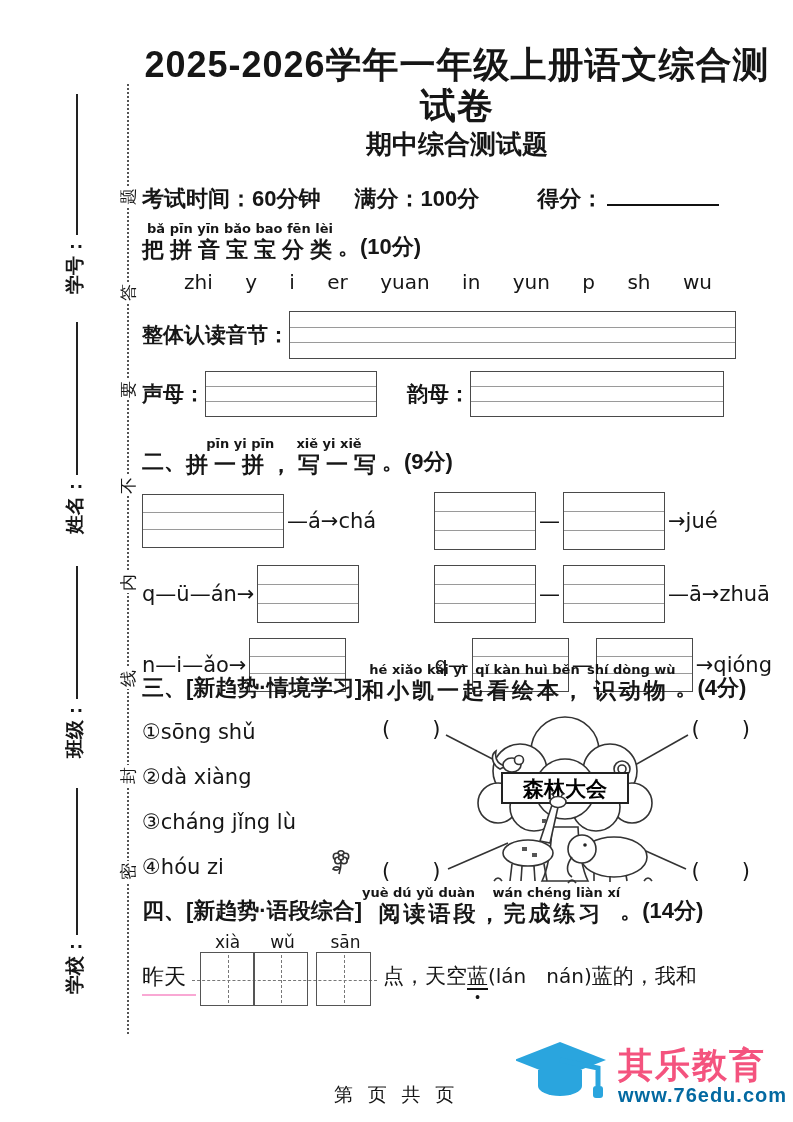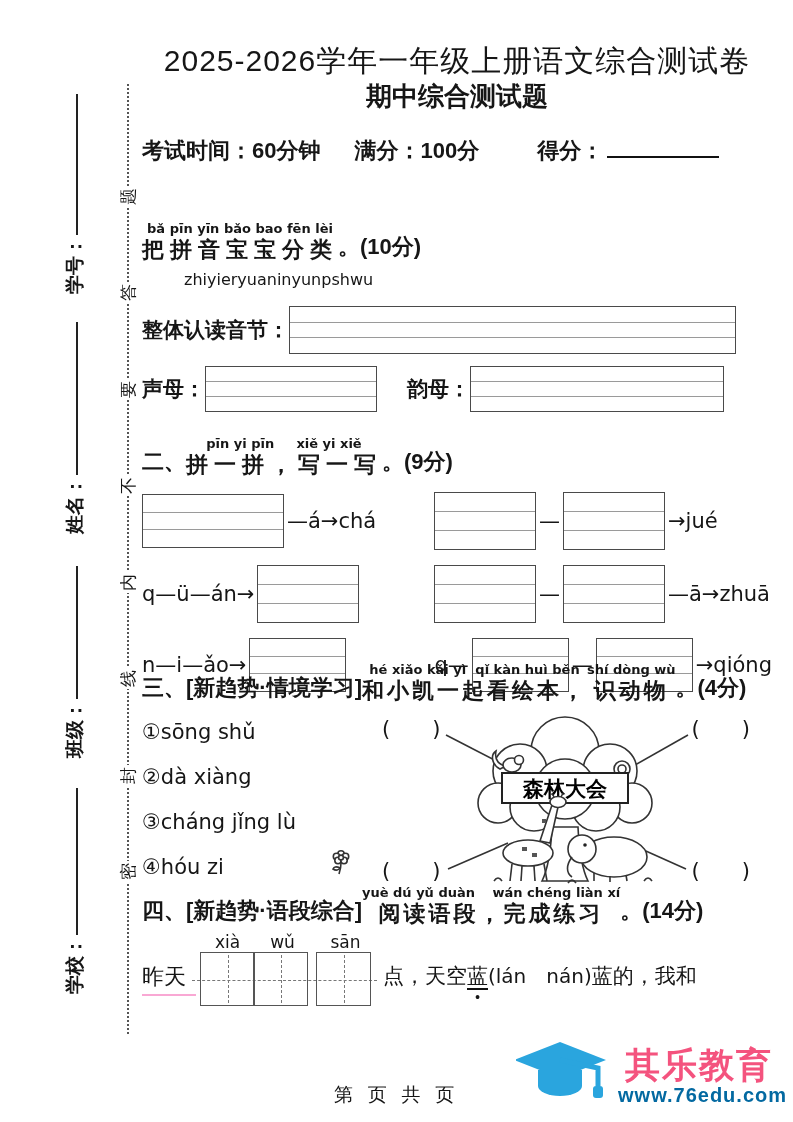--- a/index.html
+++ b/index.html
@@ -25,7 +25,7 @@
   #main{position:absolute;left:142px;top:0;width:630px;}
   .sec{position:absolute;left:0;width:100%;}
   #header-block{top:44px;text-align:center;}
-  .title{font-size:30px;font-weight:normal;letter-spacing:1px;line-height:1.15;}
+  .title{font-size:36px;font-weight:bold;letter-spacing:1px;line-height:1.15;}
   .subtitle{font-size:26px;font-weight:bold;}
   .examinfo{display:flex;align-items:baseline;font-size:22px;font-weight:bold;margin-top:20px;text-align:right;}
   .examinfo .gap1{width:34px;} .examinfo .gap2{width:58px;}

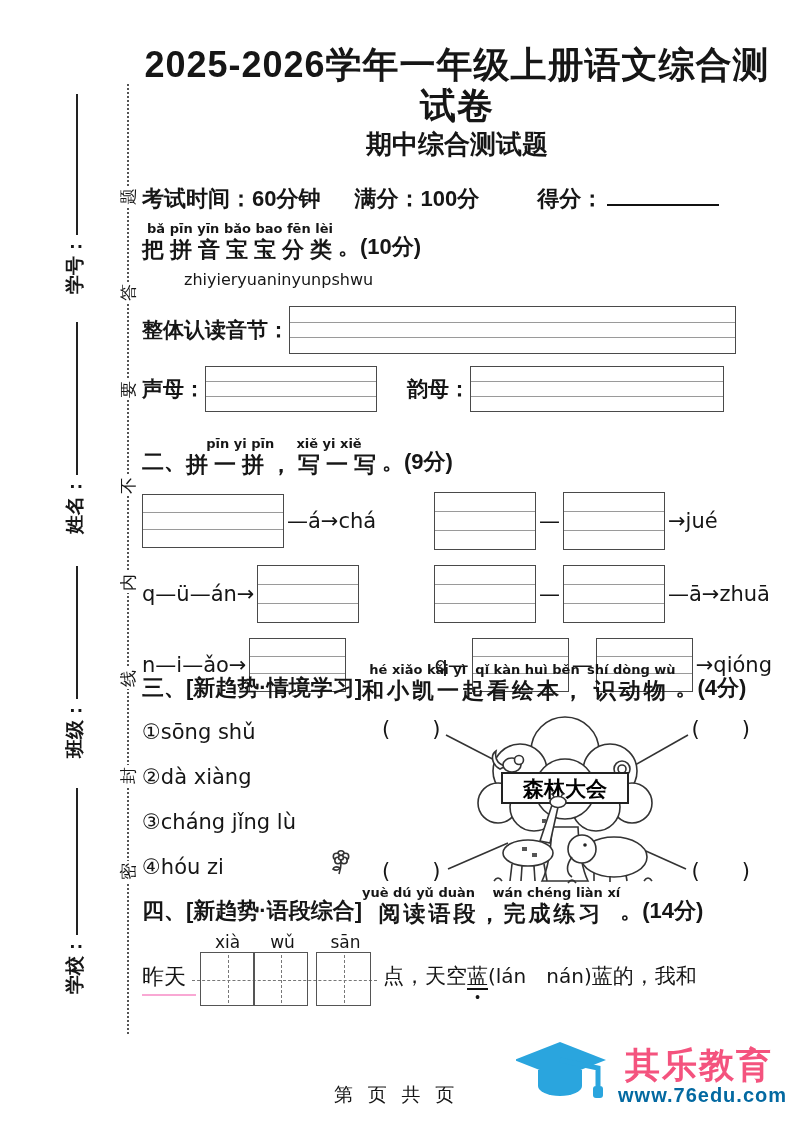--- a/index.html
+++ b/index.html
@@ -46,8 +46,8 @@
 
   
   #q1{top:222px;}
-  .syl-row{display:flex;width:528px;margin:8px 0 0 42px;
-           font-size:16px;font-family:"DejaVu Sans",sans-serif;}
+  .syl-row{display:flex;justify-content:space-between;width:528px;margin:8px 0 0 42px;
+           font-size:20px;font-family:"DejaVu Sans",sans-serif;}
   .lblrow{display:flex;align-items:center;margin-top:12px;}
   .klabel{font-family:"Liberation Serif",serif;font-weight:600;font-size:21px;white-space:nowrap;}
   .bx-sm{width:170px;height:44px;} .bx-sm2{width:252px;height:44px;}

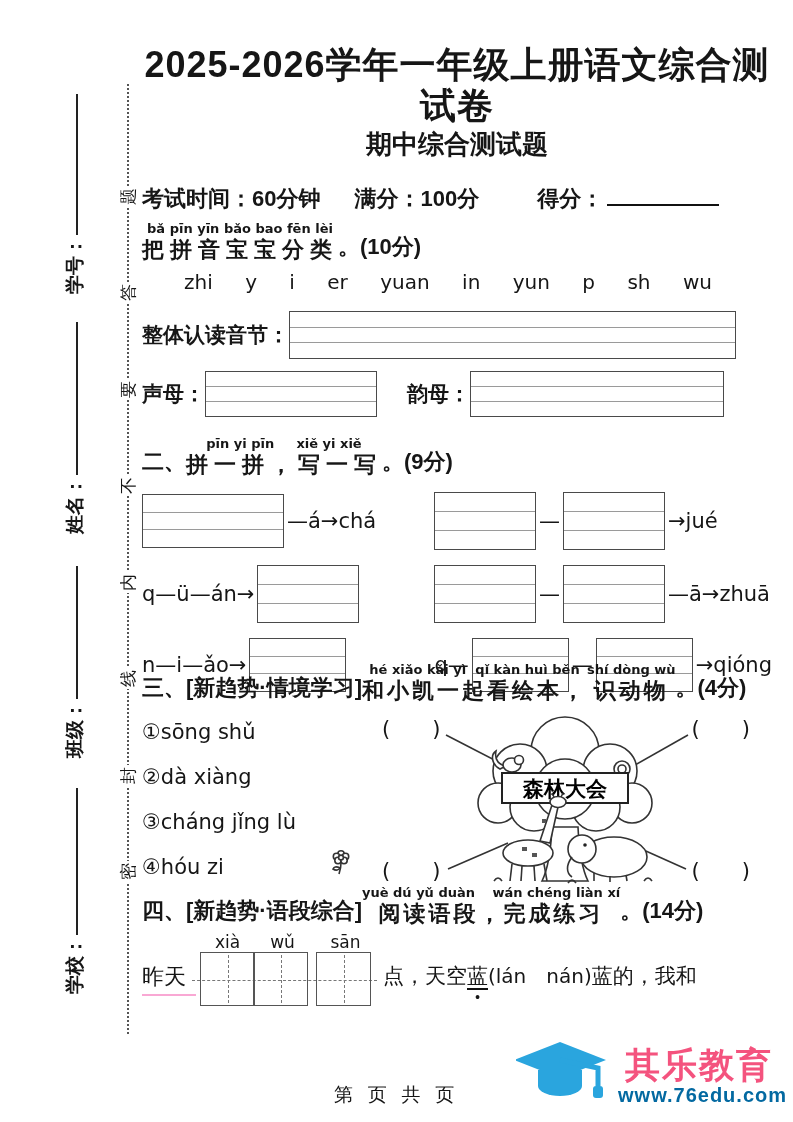--- a/index.html
+++ b/index.html
@@ -98,7 +98,7 @@
             font-size:19px;letter-spacing:5px;font-family:"Liberation Serif",serif;}
   .logo{position:absolute;right:6px;bottom:4px;display:flex;align-items:center;}
   .logo-texts{margin-left:6px;display:flex;flex-direction:column;align-items:flex-start;}
-  .brand{font-size:35px;font-weight:bold;color:#F4537E;line-height:1.05;letter-spacing:2px;margin-left:7px;}
+  .brand{font-size:35px;font-weight:bold;color:#F4537E;line-height:1.05;letter-spacing:2px;}
   .siteurl{font-size:20px;font-weight:bold;color:#0369a1;letter-spacing:1px;align-self:flex-end;}
   svg .ln{stroke:#333;fill:none;stroke-width:1.6;}
   svg .fw{fill:#fff;stroke:#333;stroke-width:1.6;}

